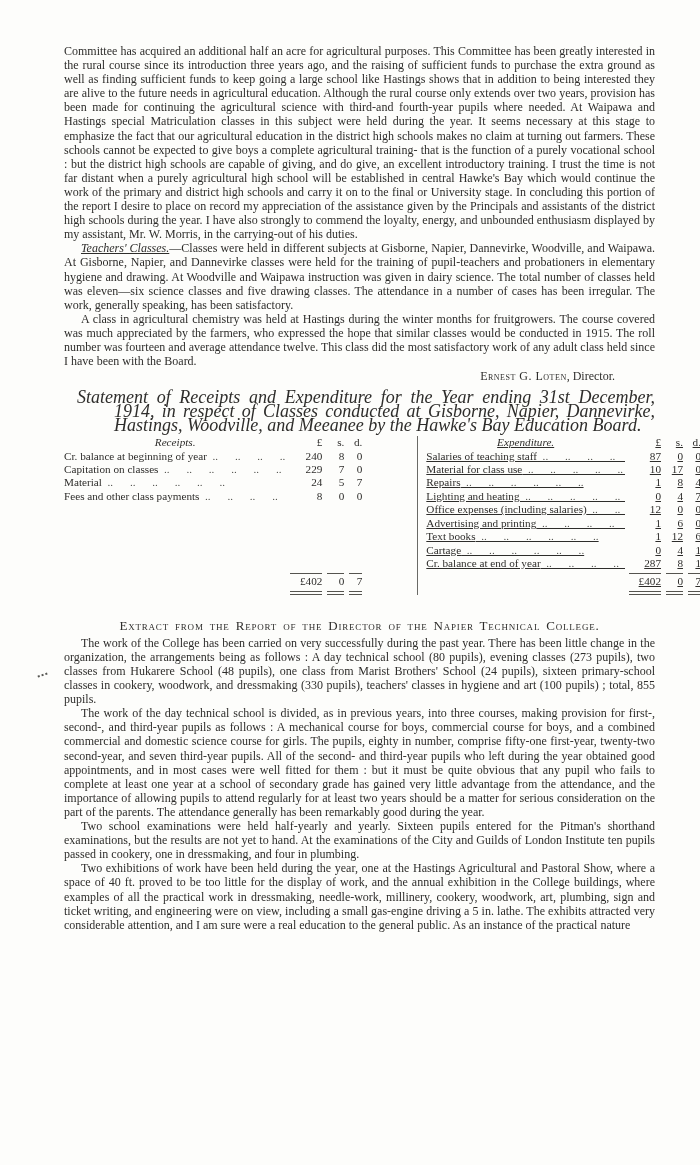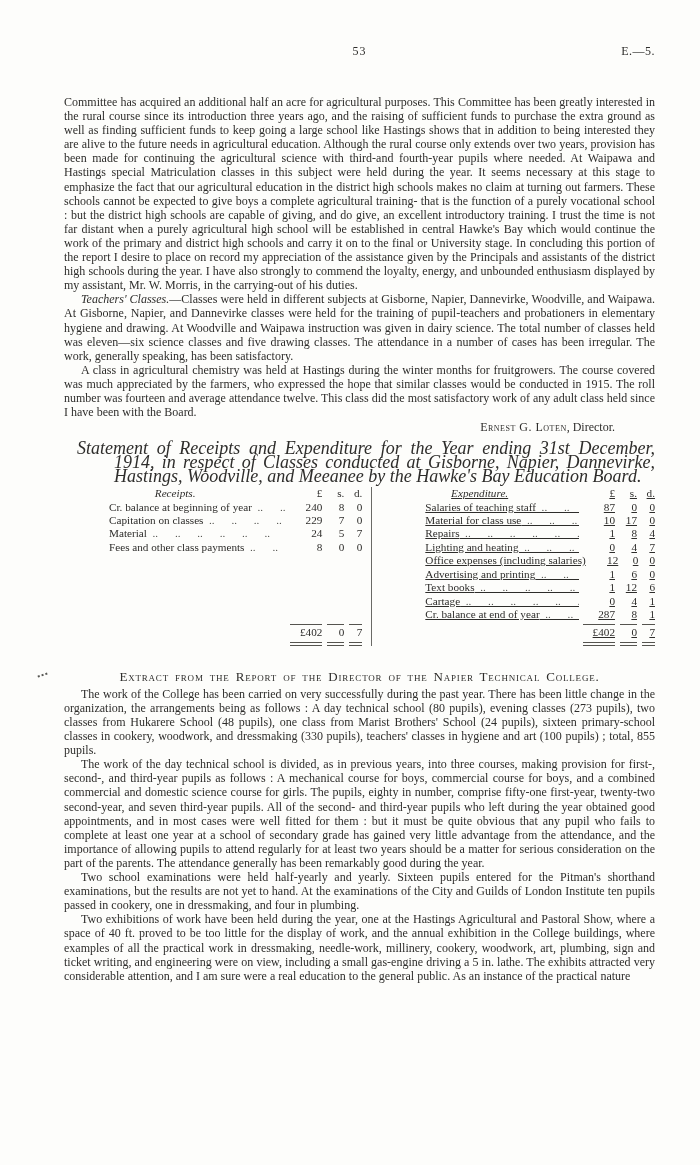--- a/index.html
+++ b/index.html
@@ -64,10 +64,6 @@
 
 <div class="page">
 
-  <div class="pagehead">
-    <span class="pagenum">53</span>
-    <span class="docref">E.—5.</span>
-  </div>
 
   <p>Committee has acquired an additional half an acre for agricultural purposes.  This Committee has been greatly interested in the rural course since its introduction three years ago, and the raising of sufficient funds to purchase the extra ground as well as finding sufficient funds to keep going a large school like Hastings shows that in addition to being interested they are alive to the future needs in agricultural education.  Although the rural course only extends over two years, provision has been made for continuing the agricultural science with third-and fourth-year pupils where needed.  At Waipawa and Hastings special Matriculation classes in this subject were held during the year.  It seems necessary at this stage to emphasize the fact that our agricultural education in the district high schools makes no claim at turning out farmers.  These schools cannot be expected to give boys a complete agricultural training- that is the function of a purely vocational school : but the district high schools are capable of giving, and do give, an excellent introductory training.  I trust the time is not far distant when a purely agricultural high school will be established in central Hawke's Bay which would continue the work of the primary and district high schools and carry it on to the final or University stage.  In concluding this portion of the report I desire to place on record my appreciation of the assistance given by the Principals and assistants of the district high schools during the year.  I have also strongly to commend the loyalty, energy, and unbounded enthusiasm displayed by my assistant, Mr. W. Morris, in the carrying-out of his duties.</p>
 

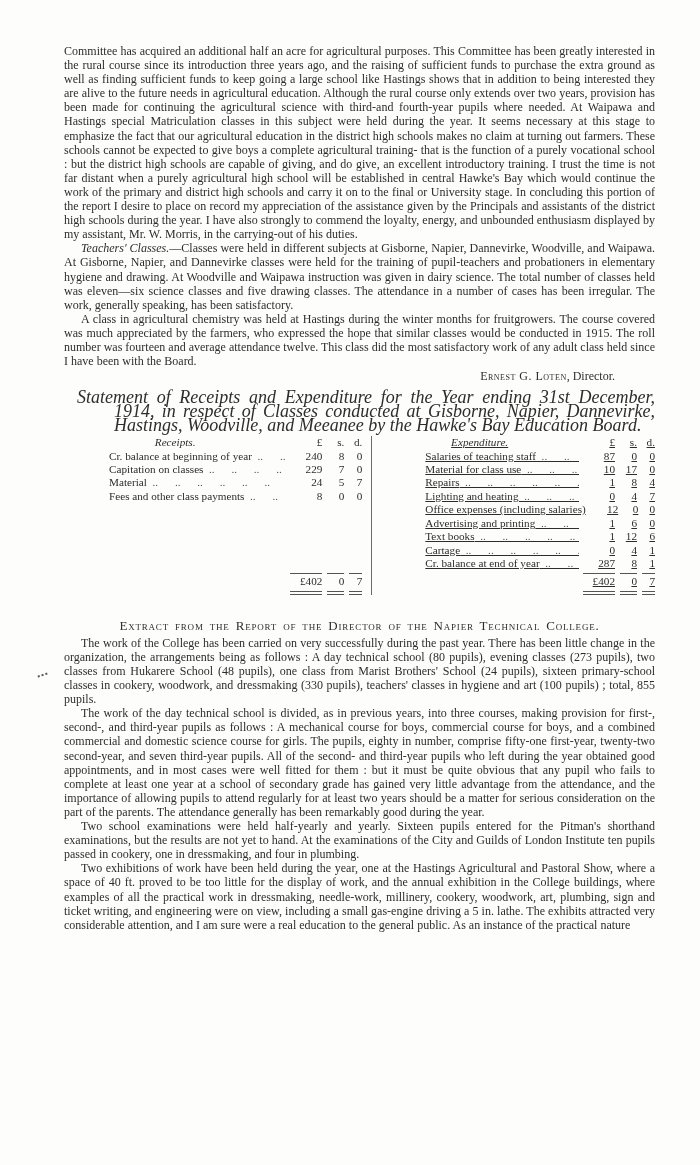--- a/index.html
+++ b/index.html
@@ -20,7 +20,7 @@
   .docref{position:absolute;right:0;top:0;letter-spacing:0.5px;}
   p{margin:0;text-align:justify;}
   p.ind{text-indent:17px;}
-  .lead-italic{font-style:italic;}
+  .lead-italic{font-style:italic;text-decoration:underline;}
   .sc{font-variant:small-caps;letter-spacing:0.5px;}
   .sig{text-align:right;}
   .sig1{margin:1px 40px 7px 0;}

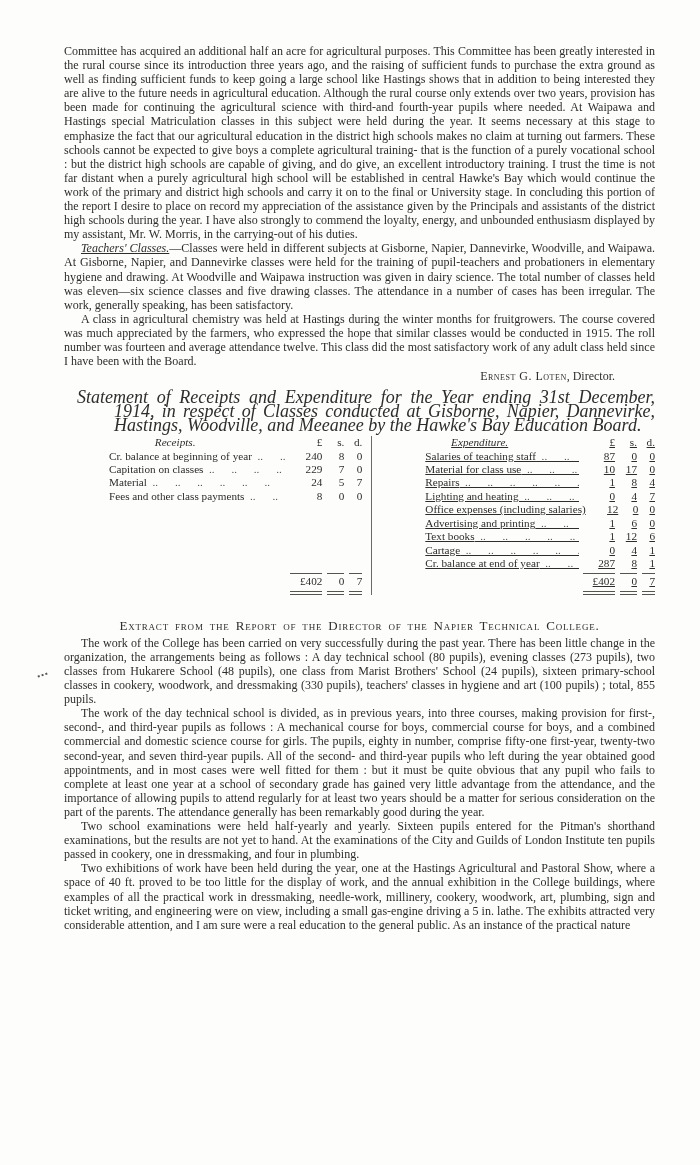--- a/index.html
+++ b/index.html
@@ -31,7 +31,7 @@
     margin:6px 0 4px 0;text-align:justify;
   }
   
-  .ftable{display:flex;align-items:stretch;font-size:11.2px;line-height:13.4px;margin:2px 0 0 0;}
+  .ftable{display:flex;align-items:stretch;font-size:11.2px;line-height:13.4px;margin:2px 0 0 0;gap:46px;}
   .half{display:flex;flex-direction:column;box-sizing:border-box;}
   .half.left{width:52%;padding-right:9px;}
   .half.right{width:48%;border-left:1px solid #6a6a66;padding-left:8px;text-decoration:underline;}

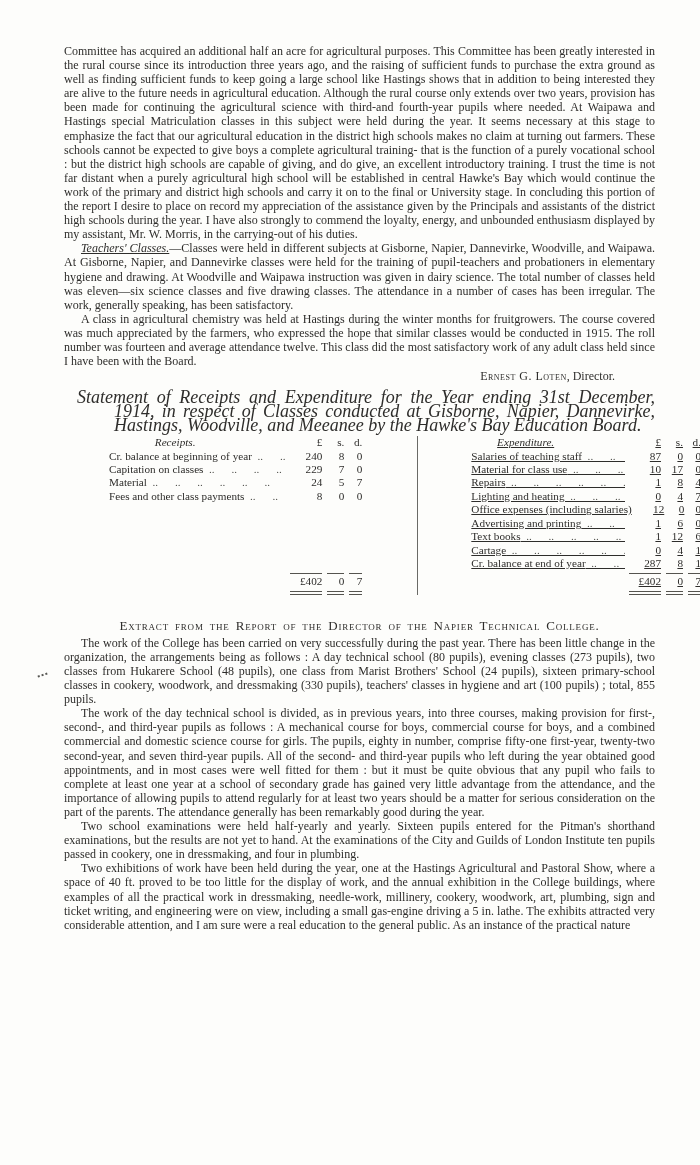--- a/index.html
+++ b/index.html
@@ -38,7 +38,7 @@
   .thead{display:flex;align-items:baseline;}
   .hlbl{flex:1 1 0;min-width:0;text-align:center;font-style:italic;}
   .trow{display:flex;align-items:baseline;}
-  .lbl{white-space:nowrap;margin-left:45px;}
+  .lbl{white-space:nowrap;}
   .leader,.leader-empty{flex:1 1 0;min-width:0;overflow:hidden;white-space:pre;color:#4a4a46;}
   .num{text-align:right;white-space:nowrap;}
   .np{width:32px;margin-left:4px;}

